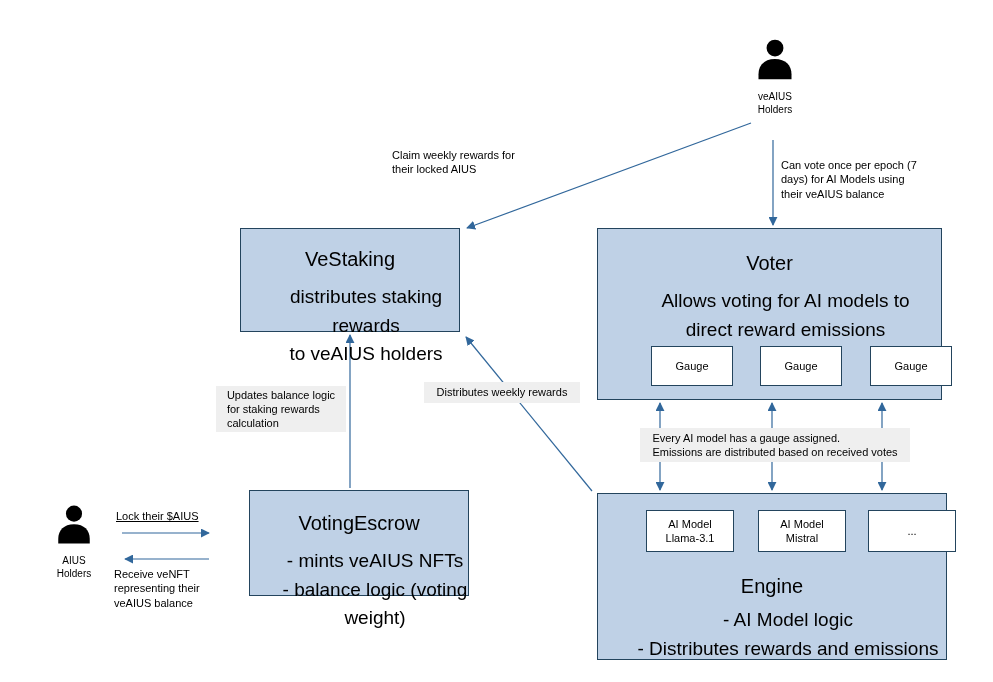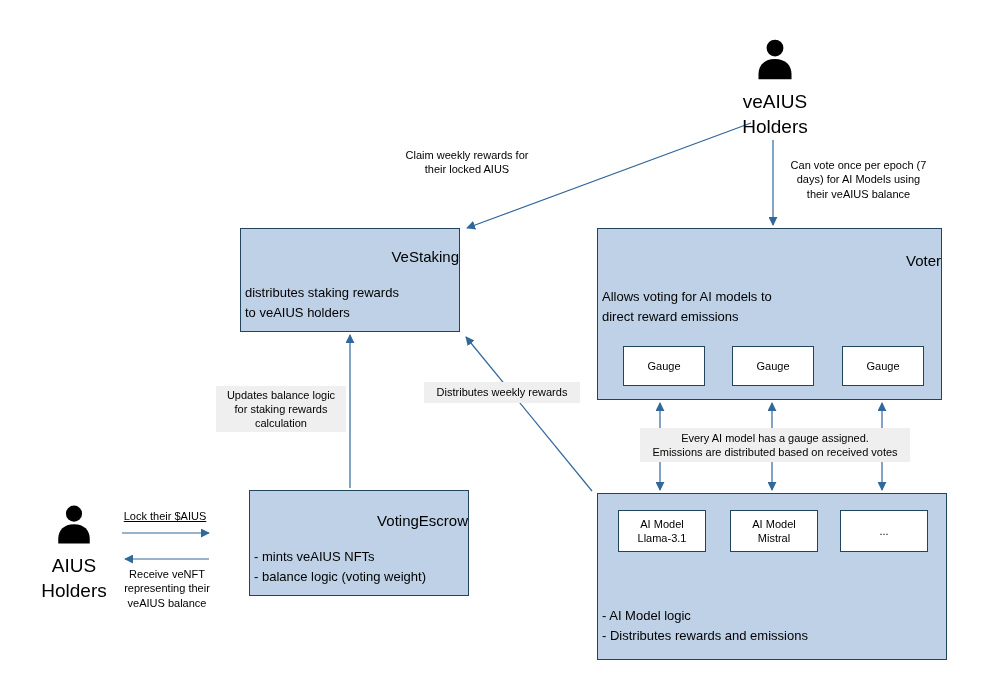--- a/index.html
+++ b/index.html
@@ -69,7 +69,7 @@
   }
   .actor-label {
     margin-top: 6px;
-    font-size: 19px;
+    font-size: 10px;
     line-height: 1.3;
     text-align: center;
     white-space: pre-line;

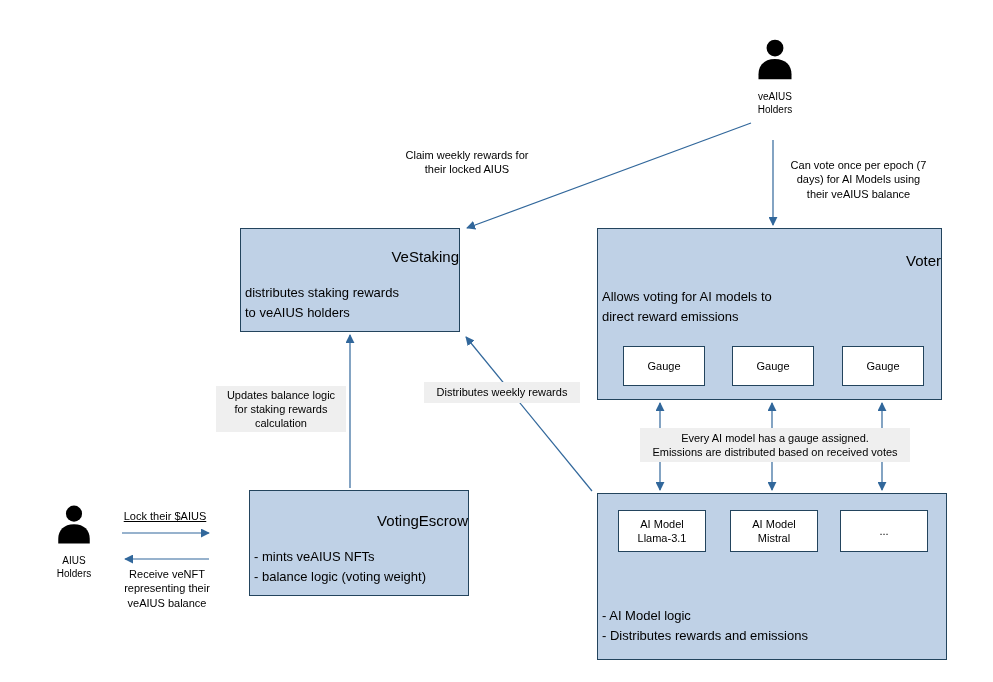--- a/index.html
+++ b/index.html
@@ -51,7 +51,6 @@
     position: absolute;
     font-size: 11px;
     line-height: 1.3;
-    text-align: center;
     white-space: pre-line;
   }
   .elabel.bg {

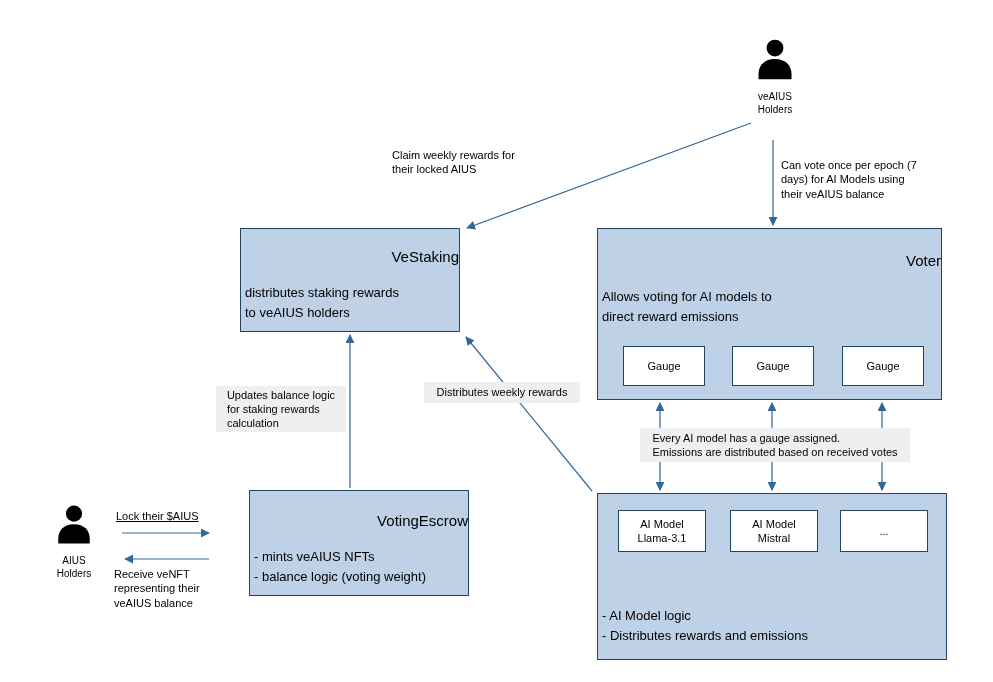--- a/index.html
+++ b/index.html
@@ -23,8 +23,8 @@
   .node-title {
     position: absolute;
     left: 0; width: 100%;
-    text-align: right;
-    font-size: 15px;
+    text-align: center;
+    font-size: 20px;
   }
   .node-desc {
     position: absolute;

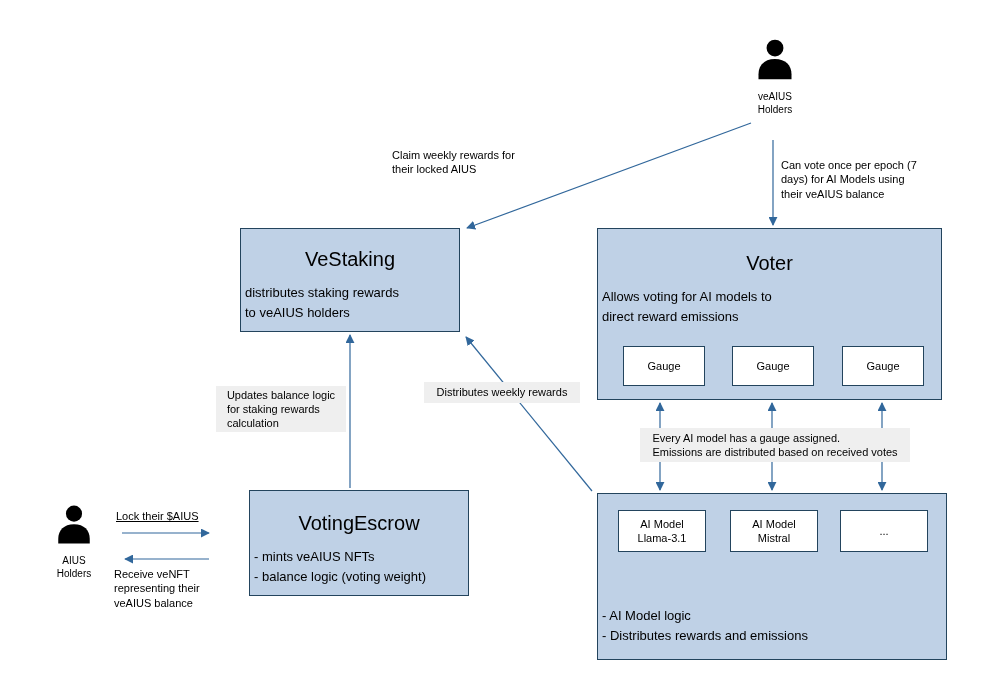--- a/index.html
+++ b/index.html
@@ -28,9 +28,9 @@
   }
   .node-desc {
     position: absolute;
-    left: 4px; width: 100%;
-    text-align: left;
-    font-size: 13px;
+    left: 16px; width: 100%;
+    text-align: center;
+    font-size: 19px;
     line-height: 1.5;
     white-space: pre-line;
   }

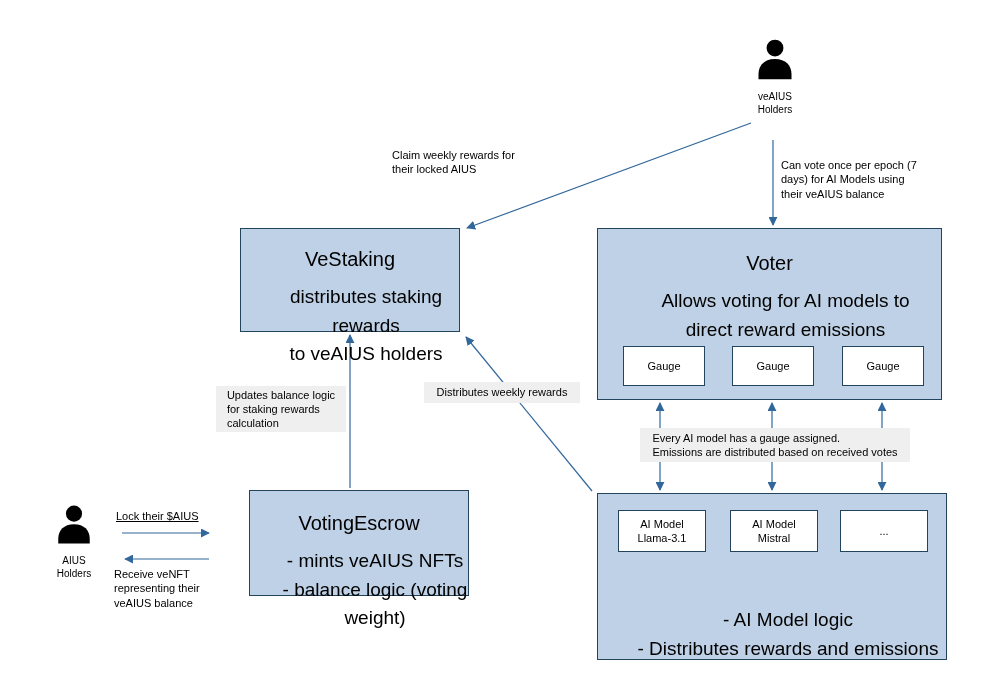--- a/index.html
+++ b/index.html
@@ -46,6 +46,7 @@
     font-size: 11px;
     line-height: 1.3;
     white-space: pre-line;
+    margin-left: 28px;
   }
   .elabel {
     position: absolute;

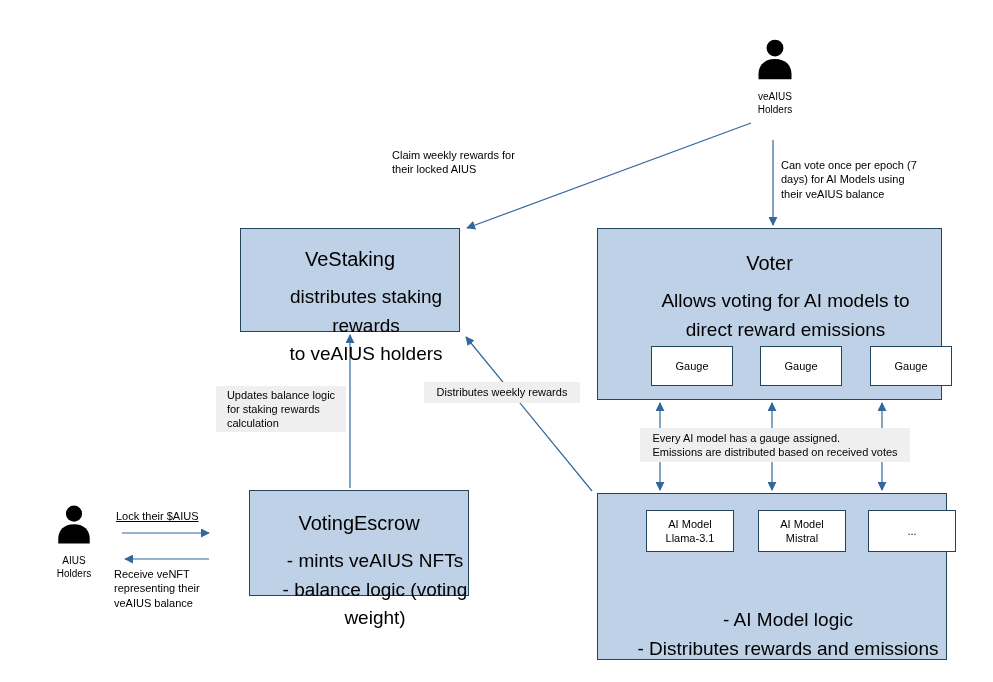--- a/index.html
+++ b/index.html
@@ -142,6 +142,7 @@
     <div class="subbox" style="left:132px; top:16px; width:88px; height:42px;">AI Model
 Mistral</div>
     <div class="subbox" style="left:242px; top:16px; width:88px; height:42px;">...</div>
+    <div class="node-title" style="top:81px;">Engine</div>
     <div class="node-desc" style="top:112px;">- AI Model logic
 - Distributes rewards and emissions</div>
   </div>

